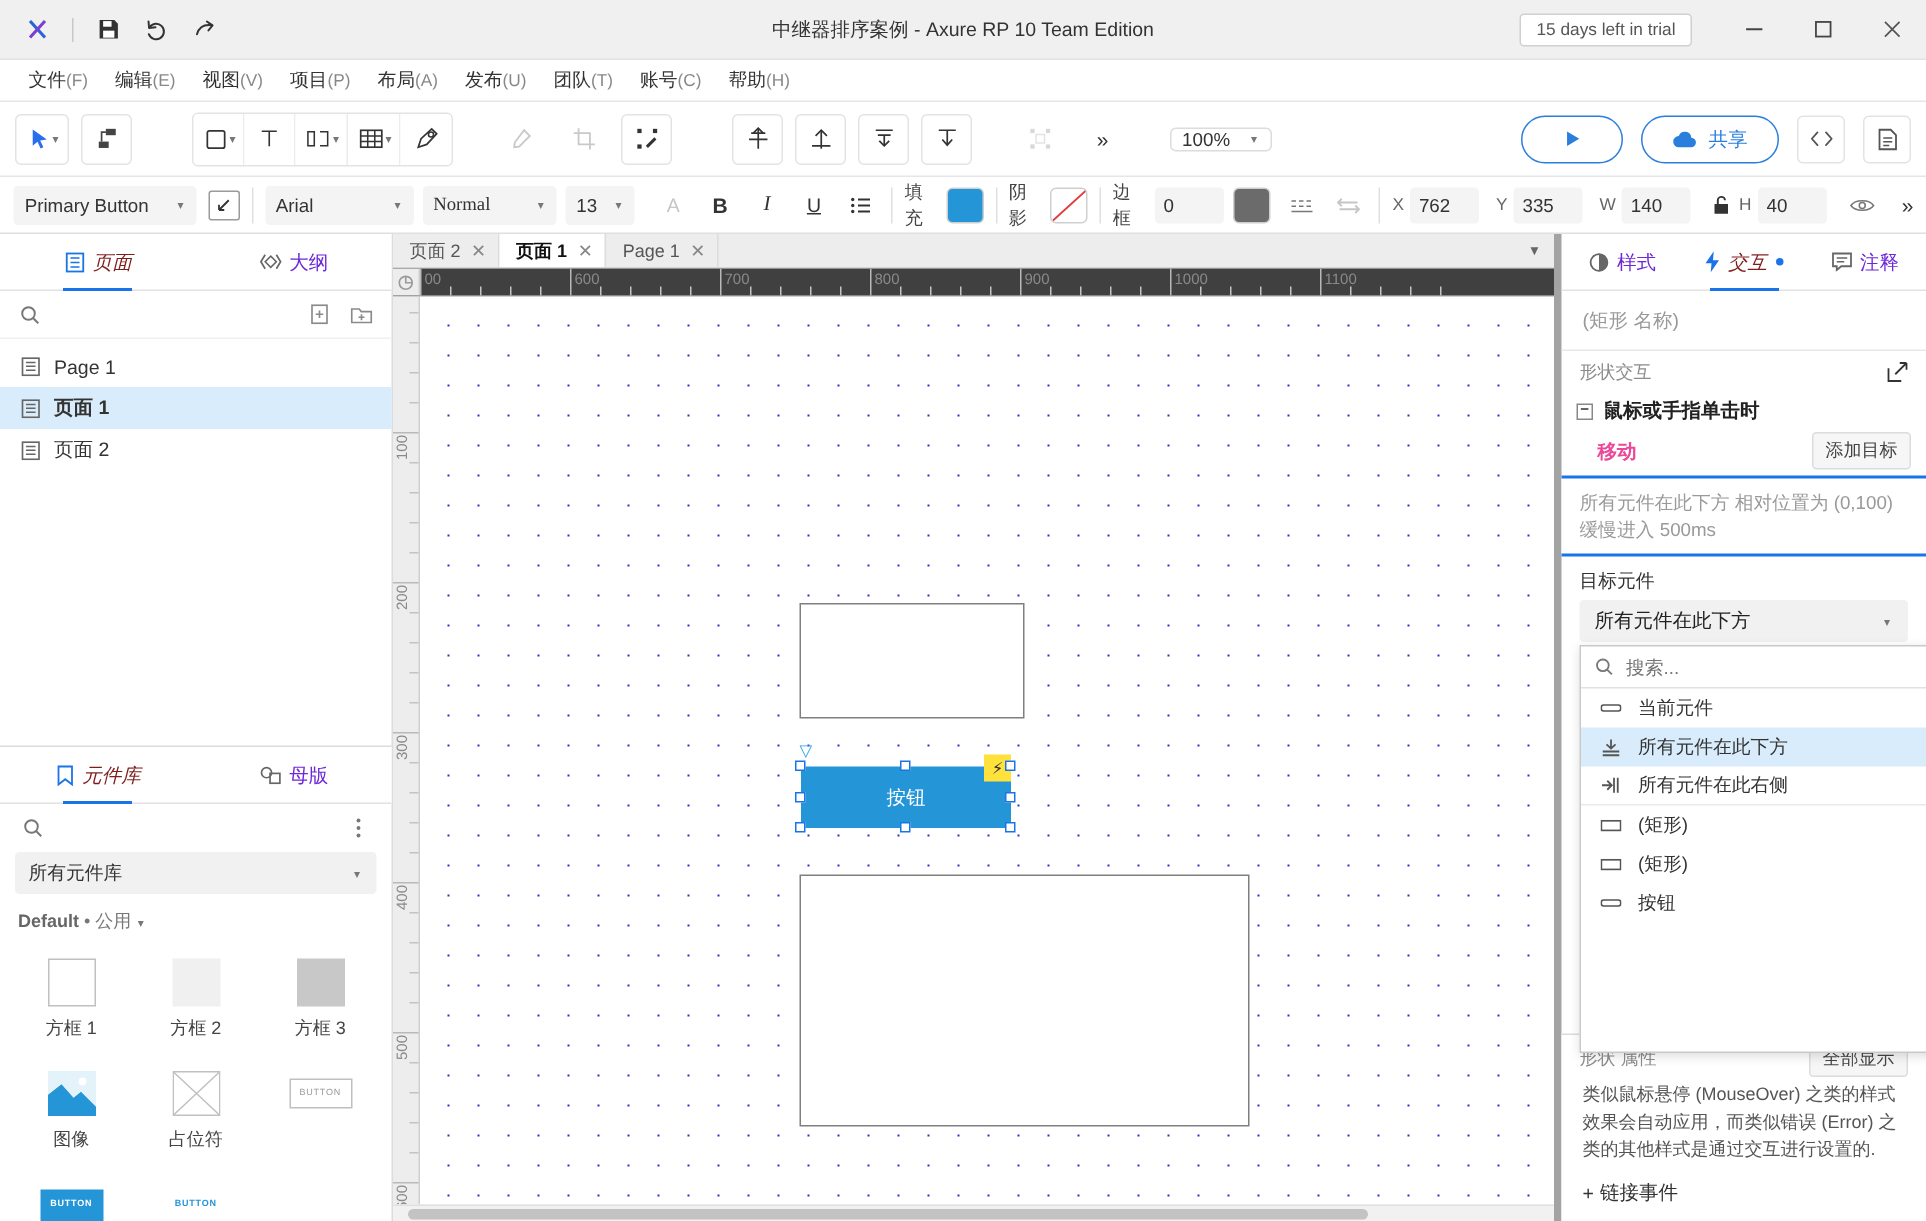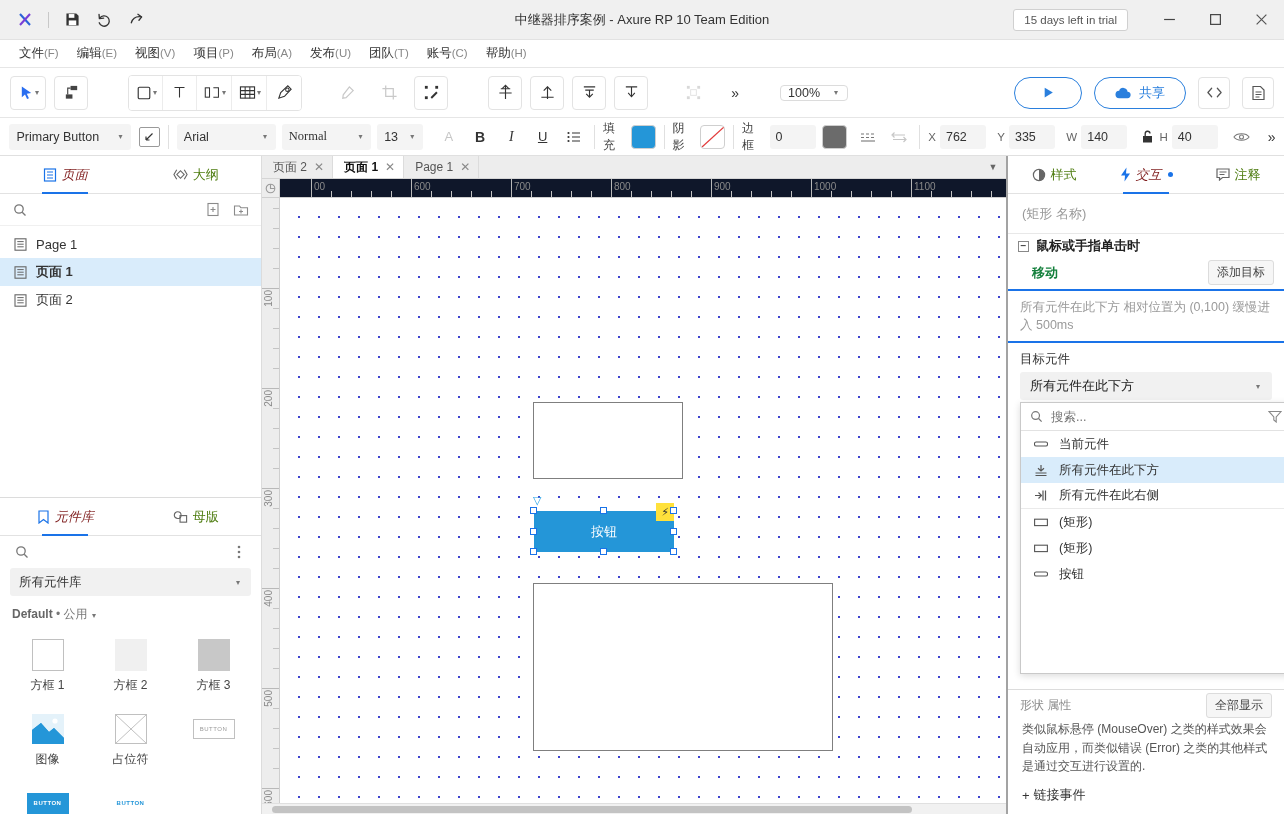--- a/index.html
+++ b/index.html
@@ -122,7 +122,7 @@
   }
   .ptab {
     flex: 1; display: flex; align-items: center; justify-content: center; gap: 5px;
-    font-size: 13px; color: #4d7c0f; cursor: pointer; position: relative;
+    font-size: 13px; color: #6d28d9; cursor: pointer; position: relative;
   }
   .ptab.active { color: #7f1d1d; font-weight: normal; font-style: italic; }
   .ptab.active::after {

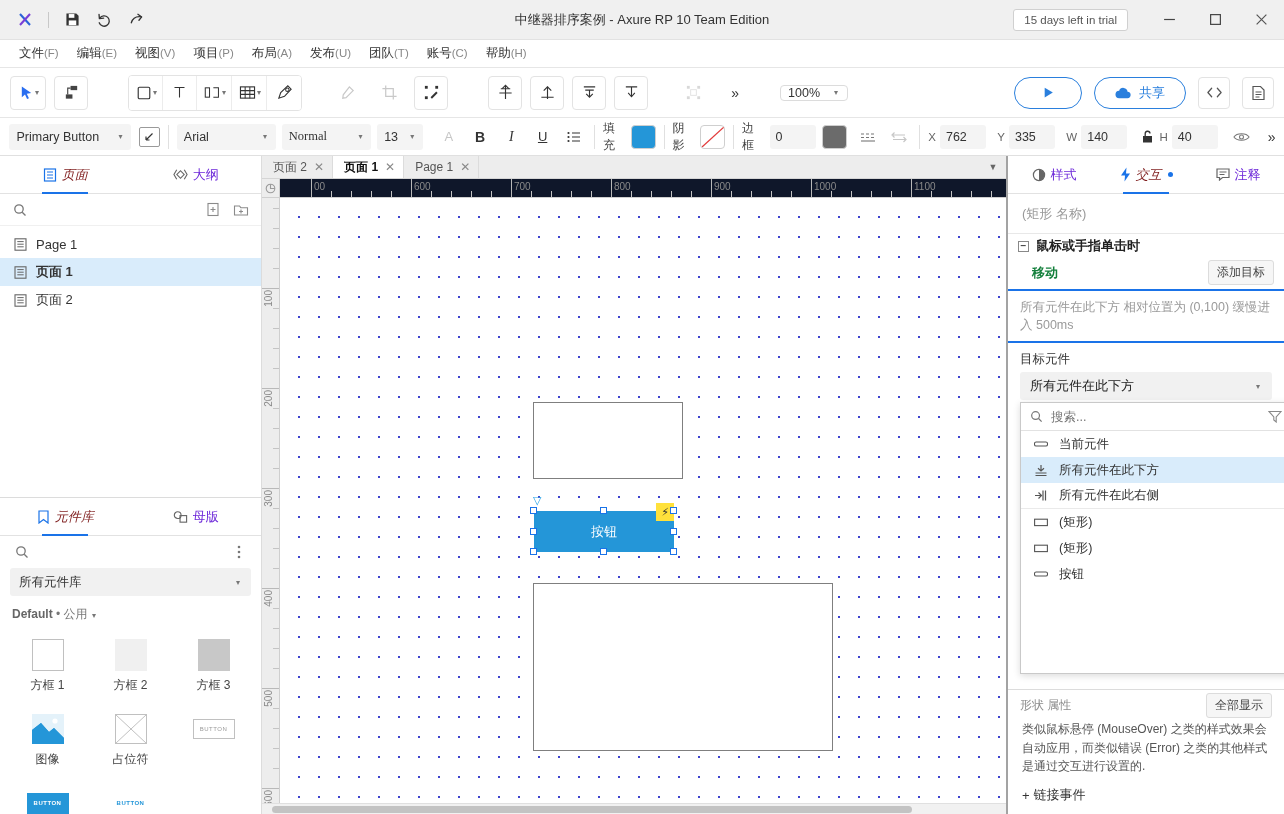--- a/index.html
+++ b/index.html
@@ -241,7 +241,7 @@
 
   
   .rightpanel {
-    width: 278px; flex: none; border-left: 2px solid #a3a3a3; background: #fff;
+    width: 248px; flex: none; border-left: 5px solid #a3a3a3; background: #fff;
     display: flex; flex-direction: column; position: relative;
   }
   .rp-tabs { height: 38px; display: flex; border-bottom: 1px solid #e2e2e2; flex: none; }

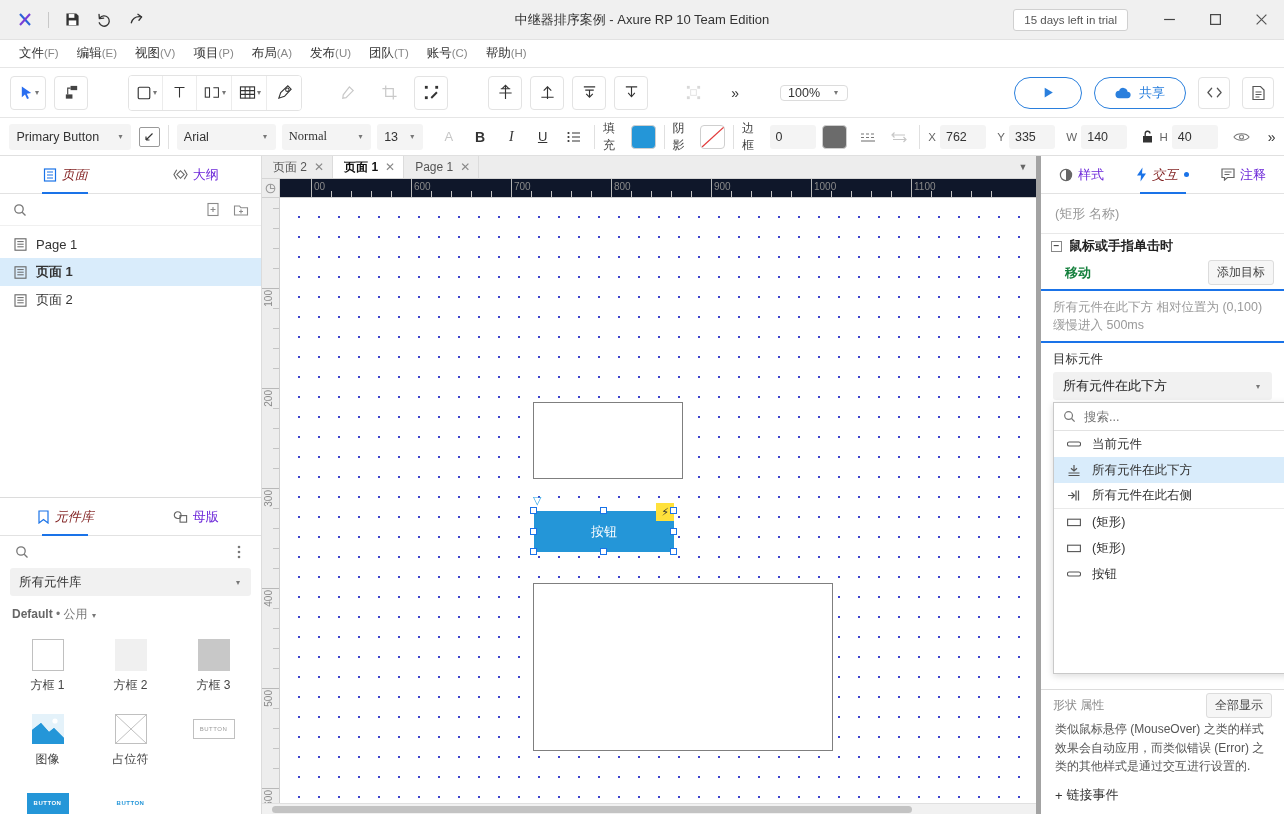--- a/index.html
+++ b/index.html
@@ -188,8 +188,8 @@
     color: #666; font-size: 9px; cursor: pointer;
   }
   .hruler {
-    height: 19px; background: #0f172a; border-bottom: 1px solid #cfcfcf; flex: none;
-    display: flex; position: relative; overflow: hidden; gap: 31px;
+    height: 19px; background: #404040; border-bottom: 1px solid #cfcfcf; flex: none;
+    display: flex; position: relative; overflow: hidden;
   }
   .corner {
     width: 18px; flex: none; border-right: 1px solid #cfcfcf; display:flex;

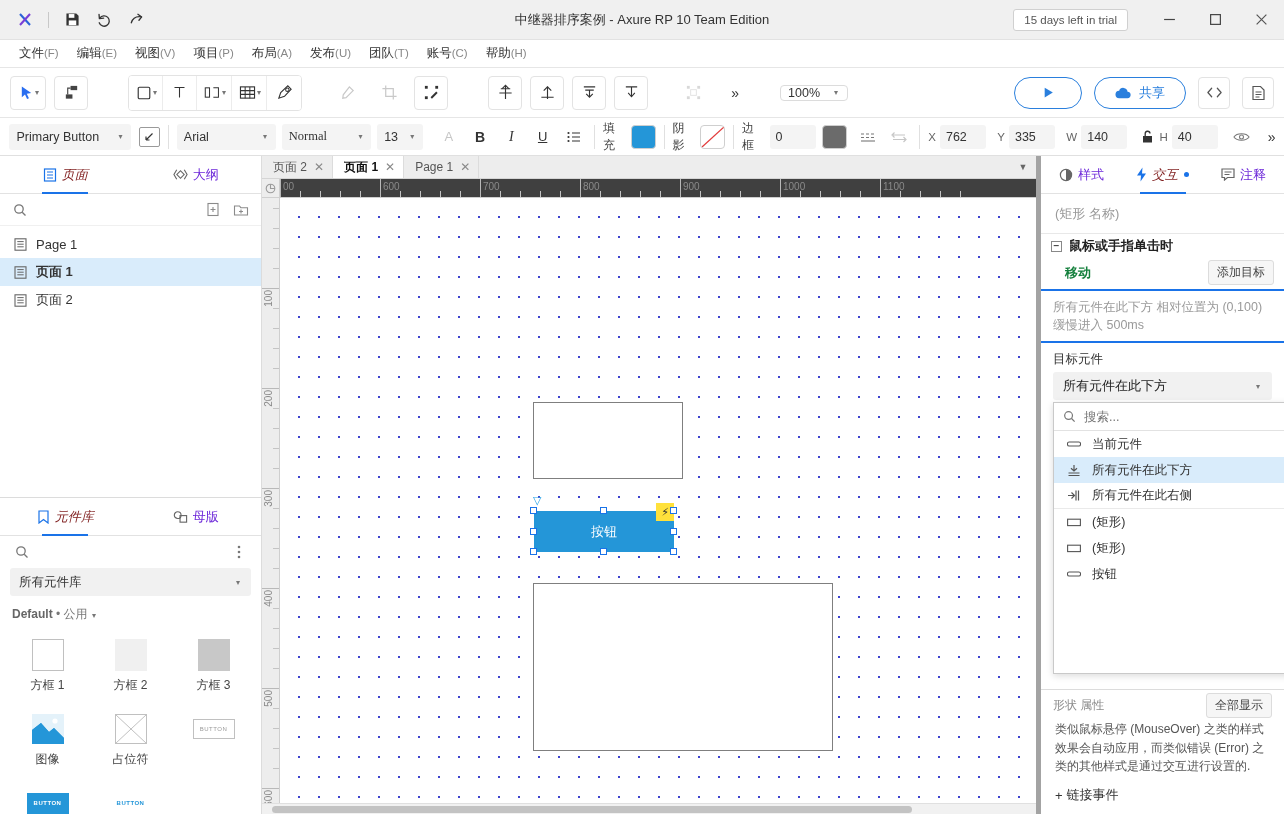--- a/index.html
+++ b/index.html
@@ -992,6 +992,15 @@
 
       <div class="rp-name">(矩形 名称)</div>
 
+      <div class="rp-sec-head">
+        <span>形状交互</span>
+        <span>
+          <svg width="14" height="14" viewBox="0 0 14 14">
+            <path d="M1 4.5V13h8.5" stroke="#333" stroke-width="1.2" fill="none"></path>
+            <path d="M5.5 8.5 L13 1M13 1h-4.5M13 1v4.5" stroke="#333" stroke-width="1.2" fill="none"></path>
+          </svg>
+        </span>
+      </div>
 
       <div class="ev-row">
         <span class="ev-collapse">−</span>

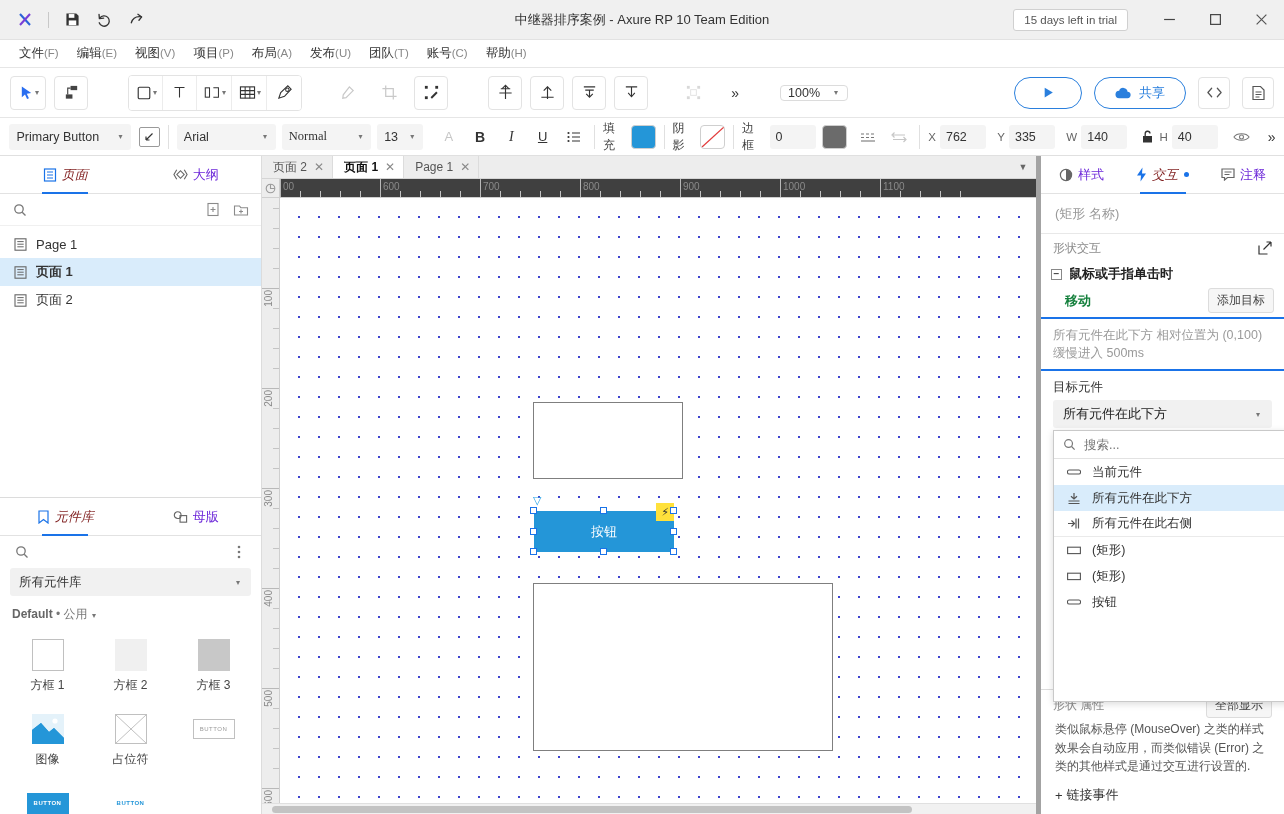--- a/index.html
+++ b/index.html
@@ -265,7 +265,7 @@
     display: flex; align-items: center; justify-content: space-between;
     padding: 2px 10px 4px 24px; flex: none;
   }
-  .act-name { font-size: 13px; color: #15803d; font-weight: bold; }
+  .act-name { font-size: 13px; color: #ec4899; font-weight: bold; }
   .sm-btn {
     border: 1px solid #dcdcdc; background: #f6f6f6; border-radius: 3px; font-size: 12px;
     color: #444; padding: 3px 8px; cursor: pointer; white-space: nowrap;

